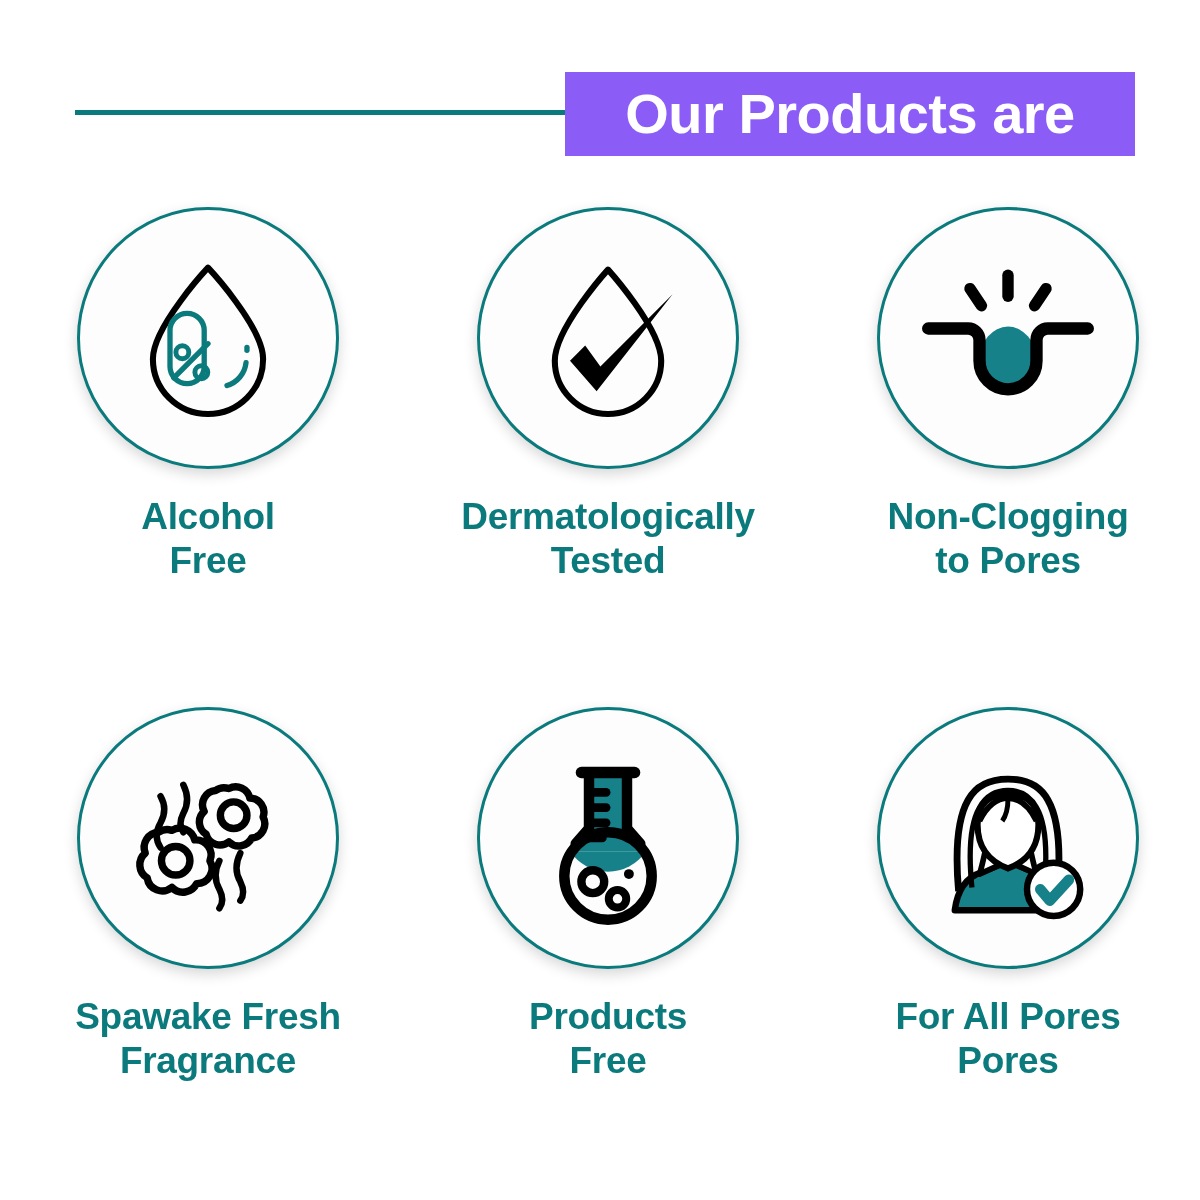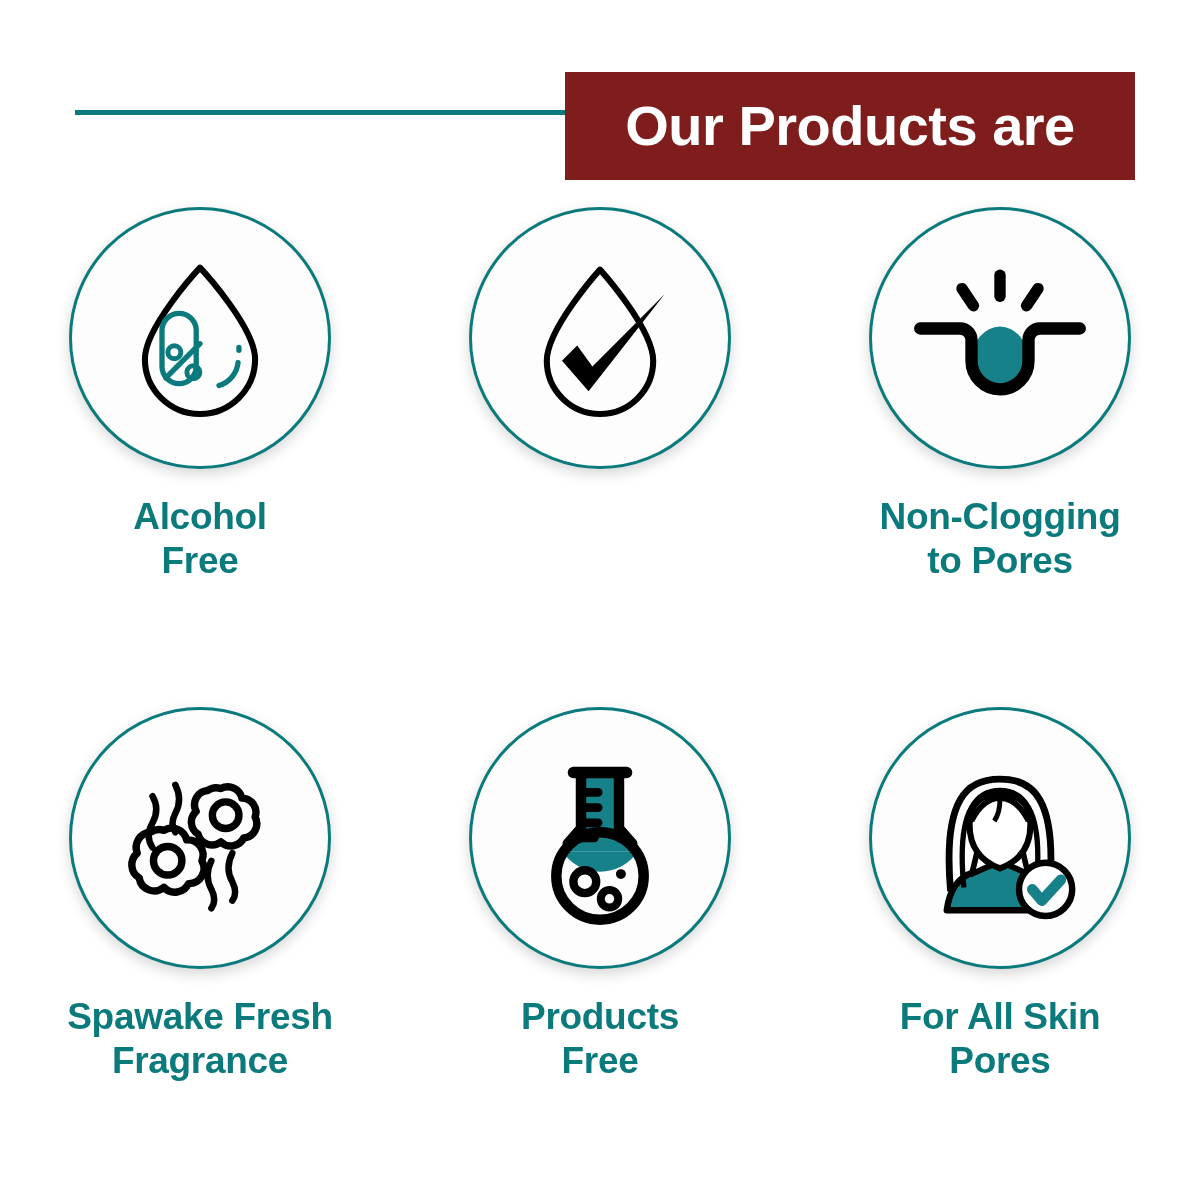--- a/index.html
+++ b/index.html
@@ -20,8 +20,8 @@
   }
   .header-bar {
     position:absolute; left:565px; top:72px;
-    width:570px; height:108px;
-    background:#7f1d1d;
+    width:570px; height:84px;
+    background:#8b5cf6;
     display:flex; align-items:center; justify-content:center;
   }
   .header-title {

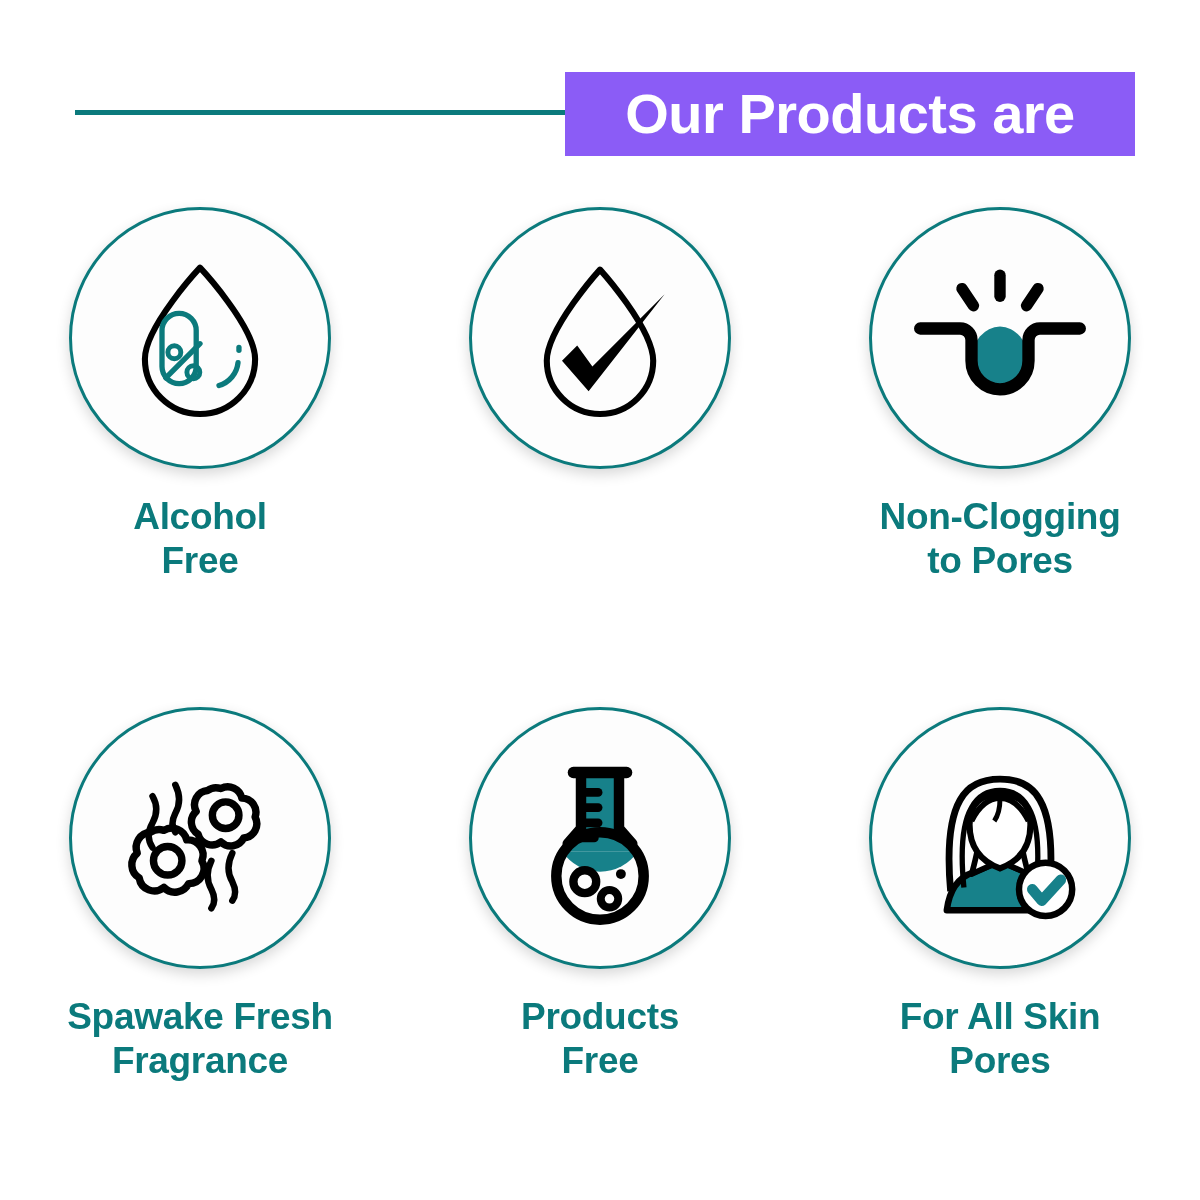--- a/index.html
+++ b/index.html
@@ -35,7 +35,7 @@
 
   
   .grid {
-    position:absolute; left:0; top:185px;
+    position:absolute; left:8px; top:185px;
     width:1052px; height:1015px;
     display:grid;
     grid-template-columns:repeat(3,400px);

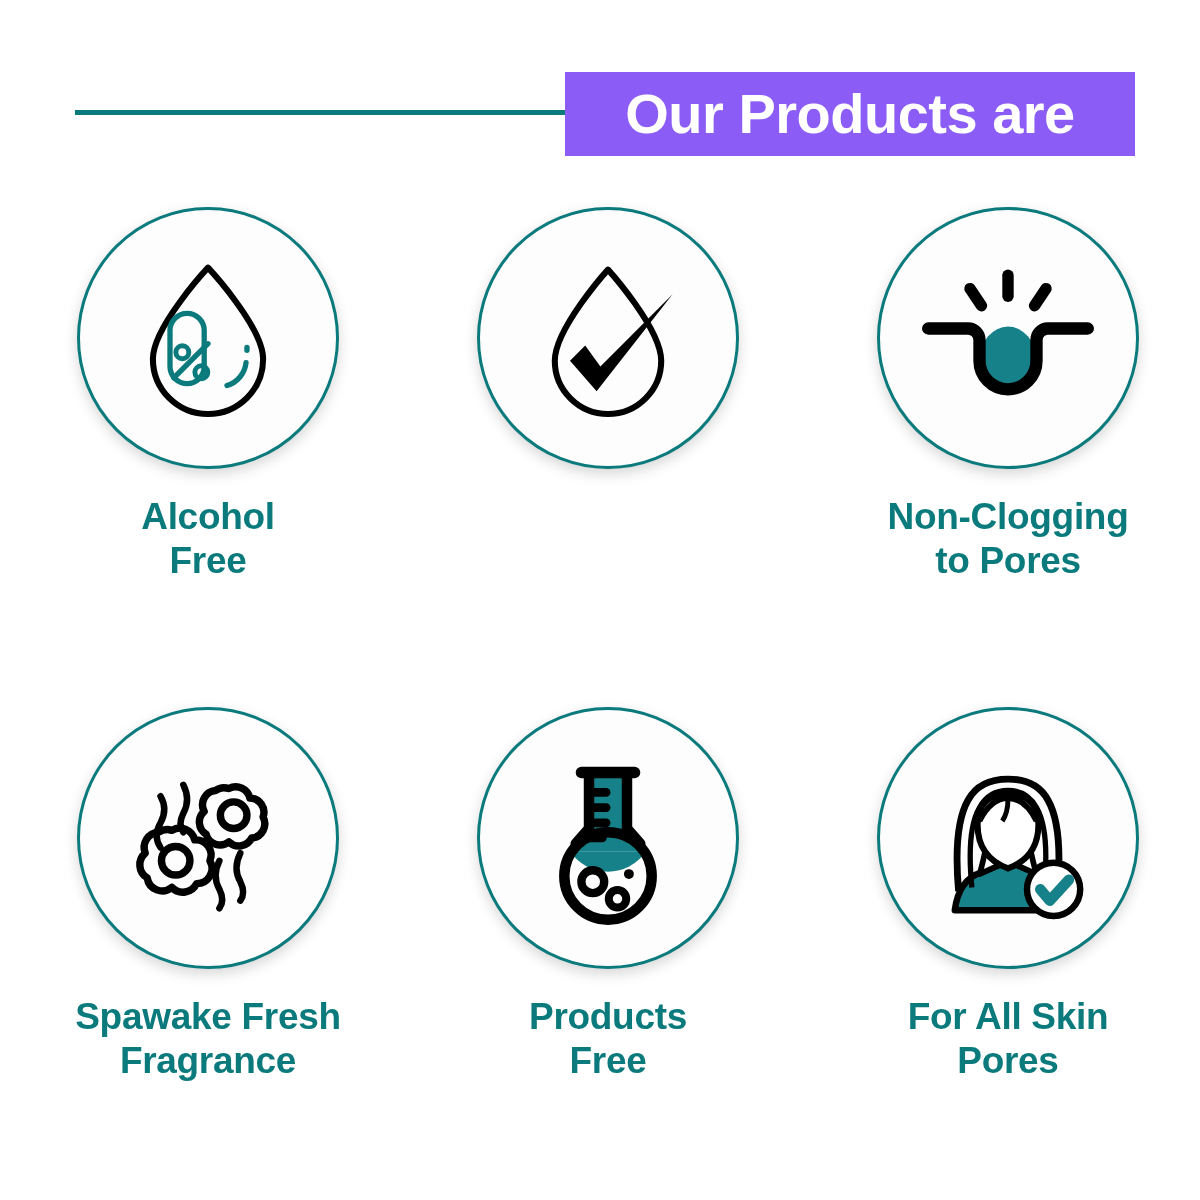--- a/index.html
+++ b/index.html
@@ -110,6 +110,7 @@
         </svg>
       </div>
       <div class="caption">
+        <span>Dermatologically</span>
       </div>
     </div>
 

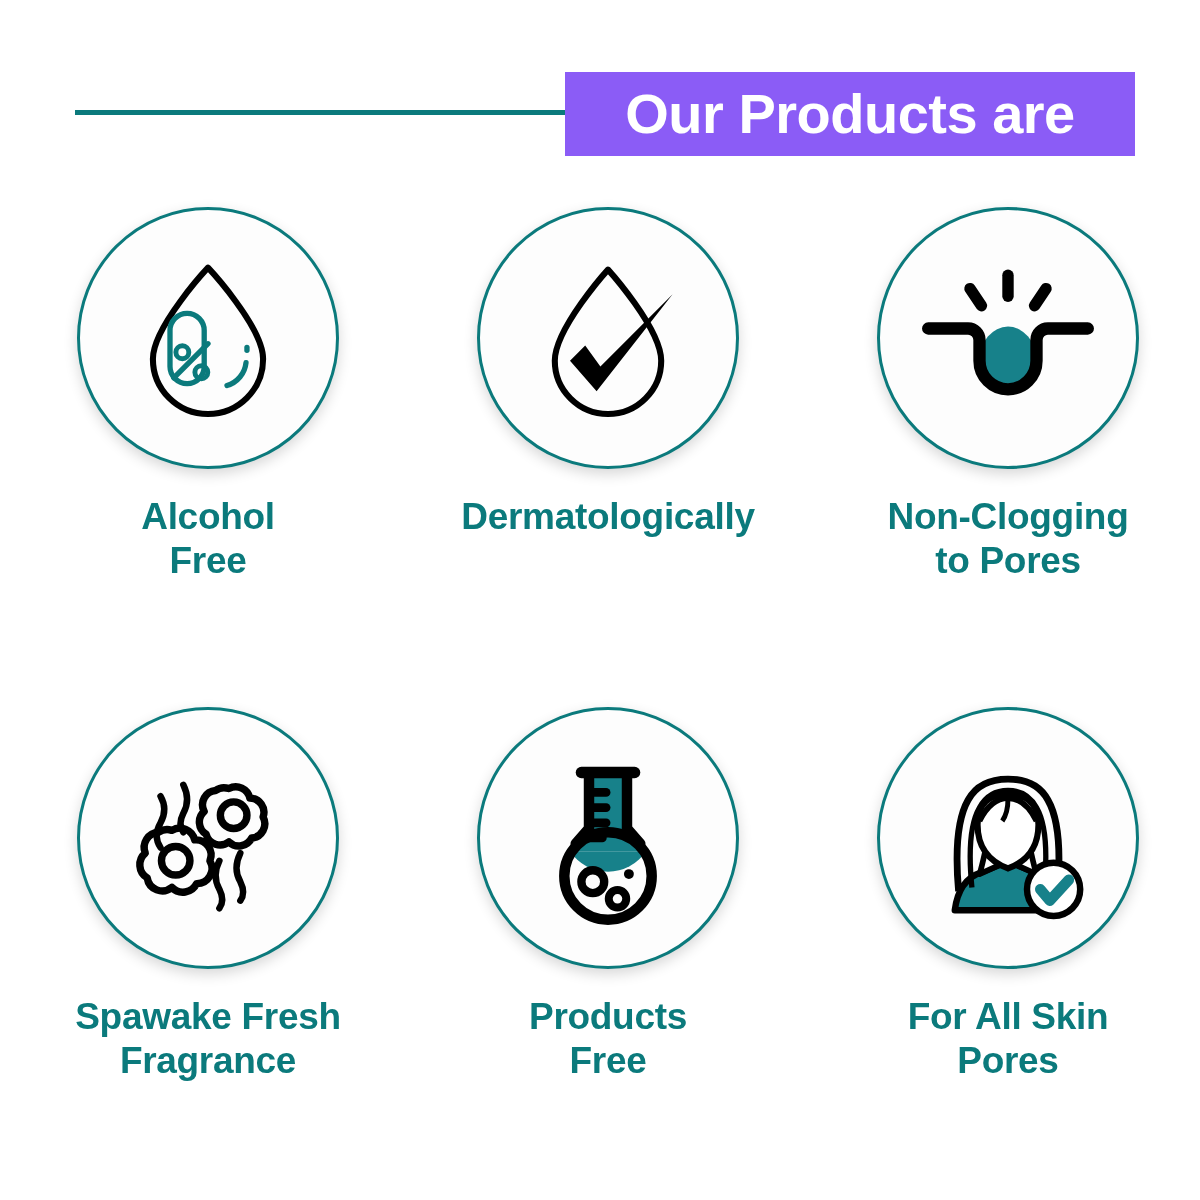--- a/index.html
+++ b/index.html
@@ -111,6 +111,7 @@
       </div>
       <div class="caption">
         <span>Dermatologically</span>
+        <span class="l2">Tested</span>
       </div>
     </div>
 

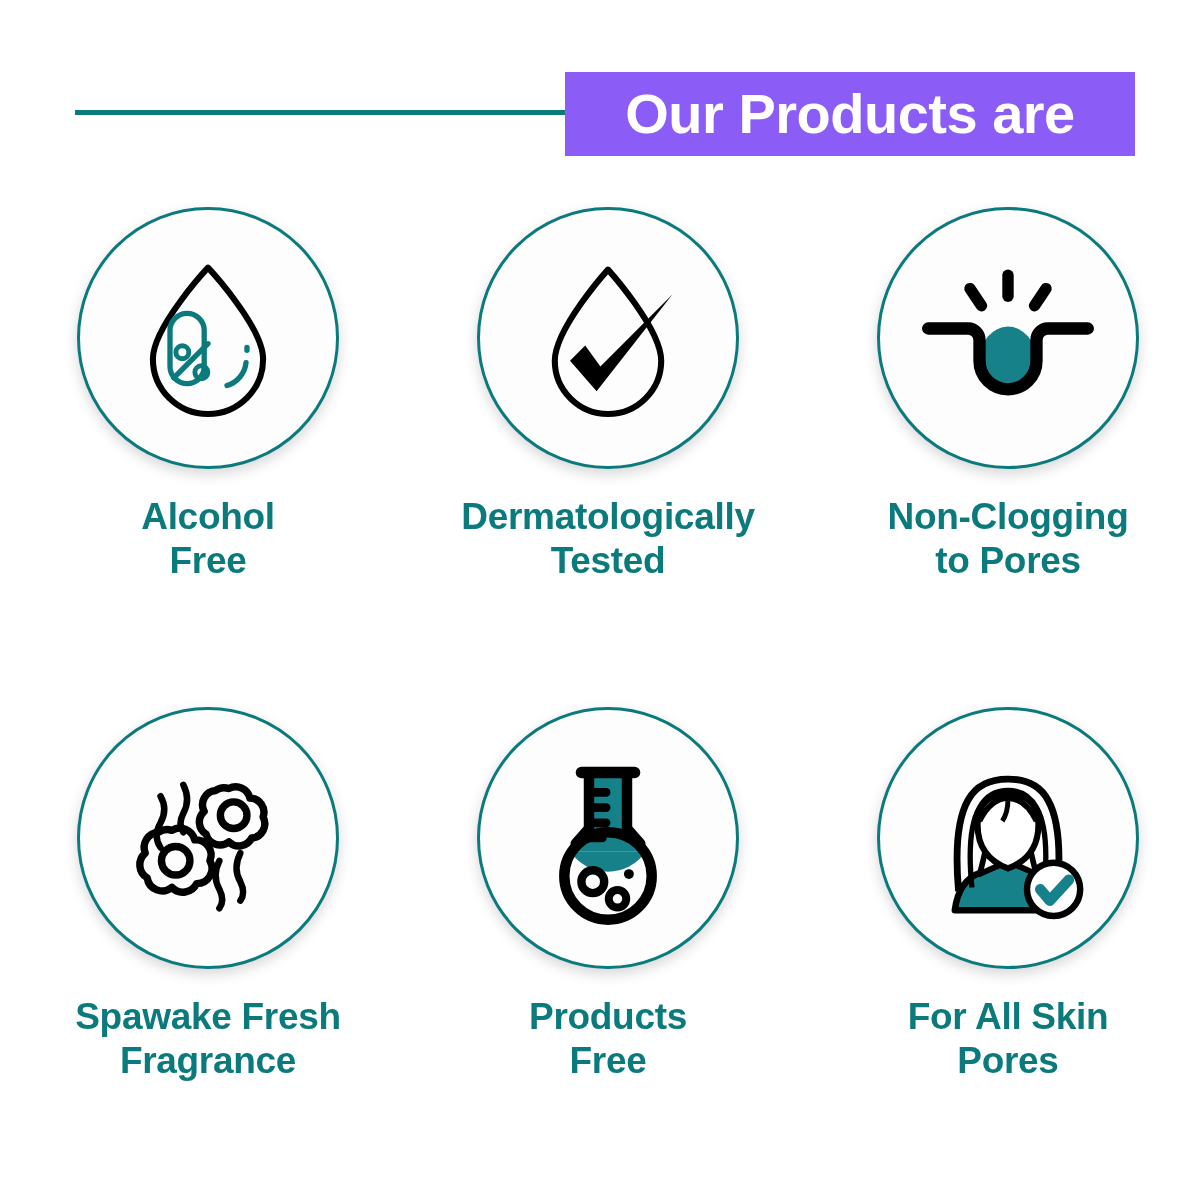--- a/index.html
+++ b/index.html
@@ -197,7 +197,7 @@
         </svg>
       </div>
       <div class="caption">
-        <span>For All Skin</span>
+        <span>For All Pores</span>
         <span class="l2">Pores</span>
       </div>
     </div>

